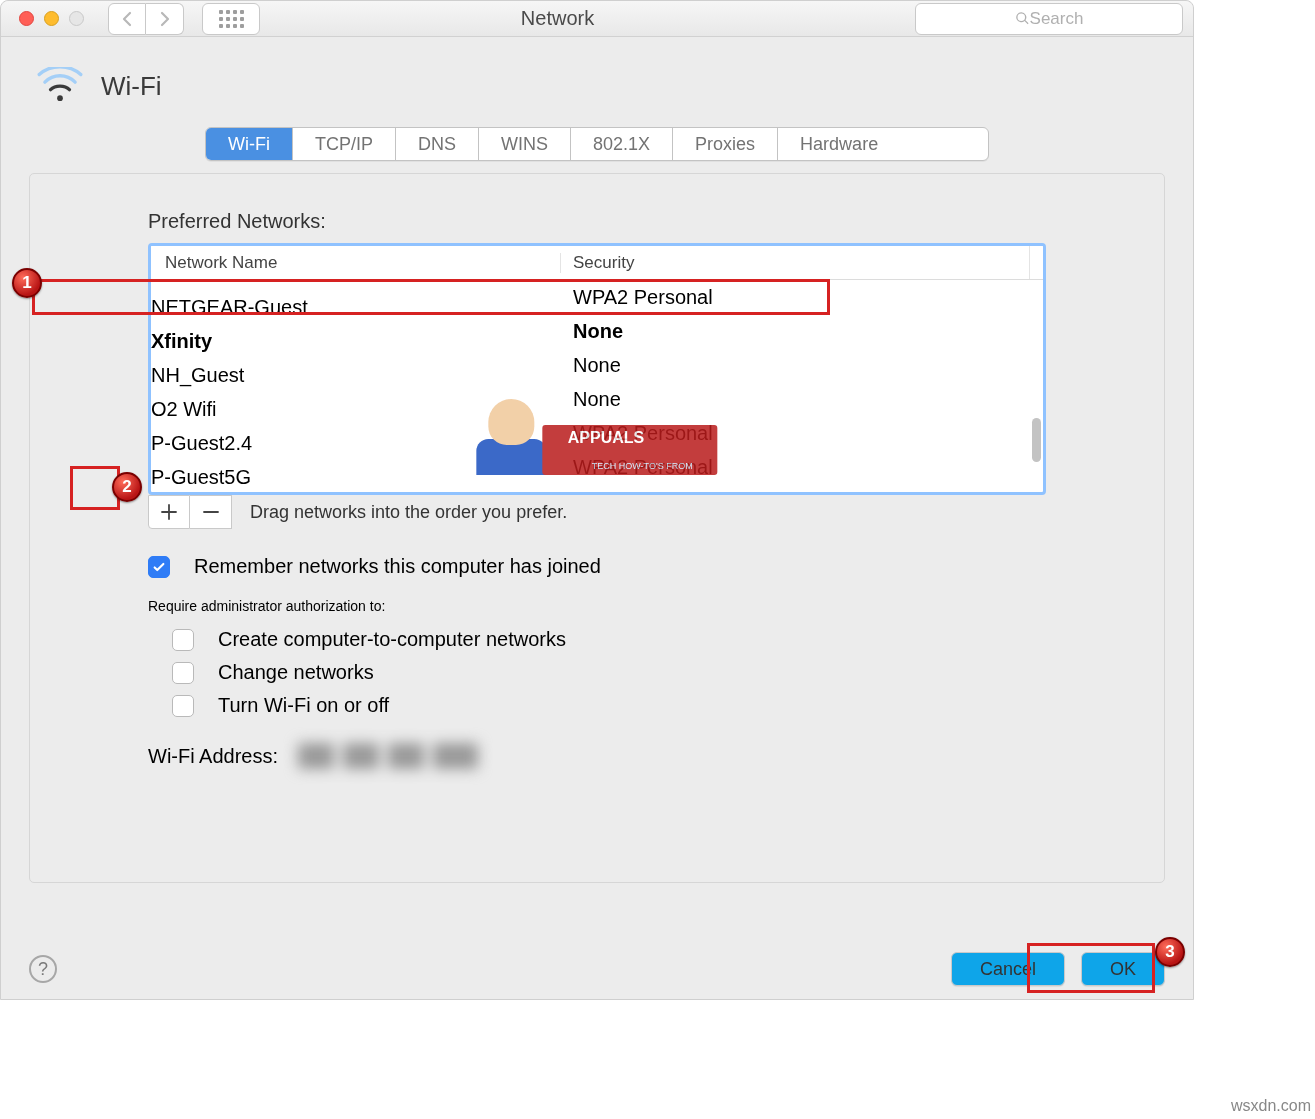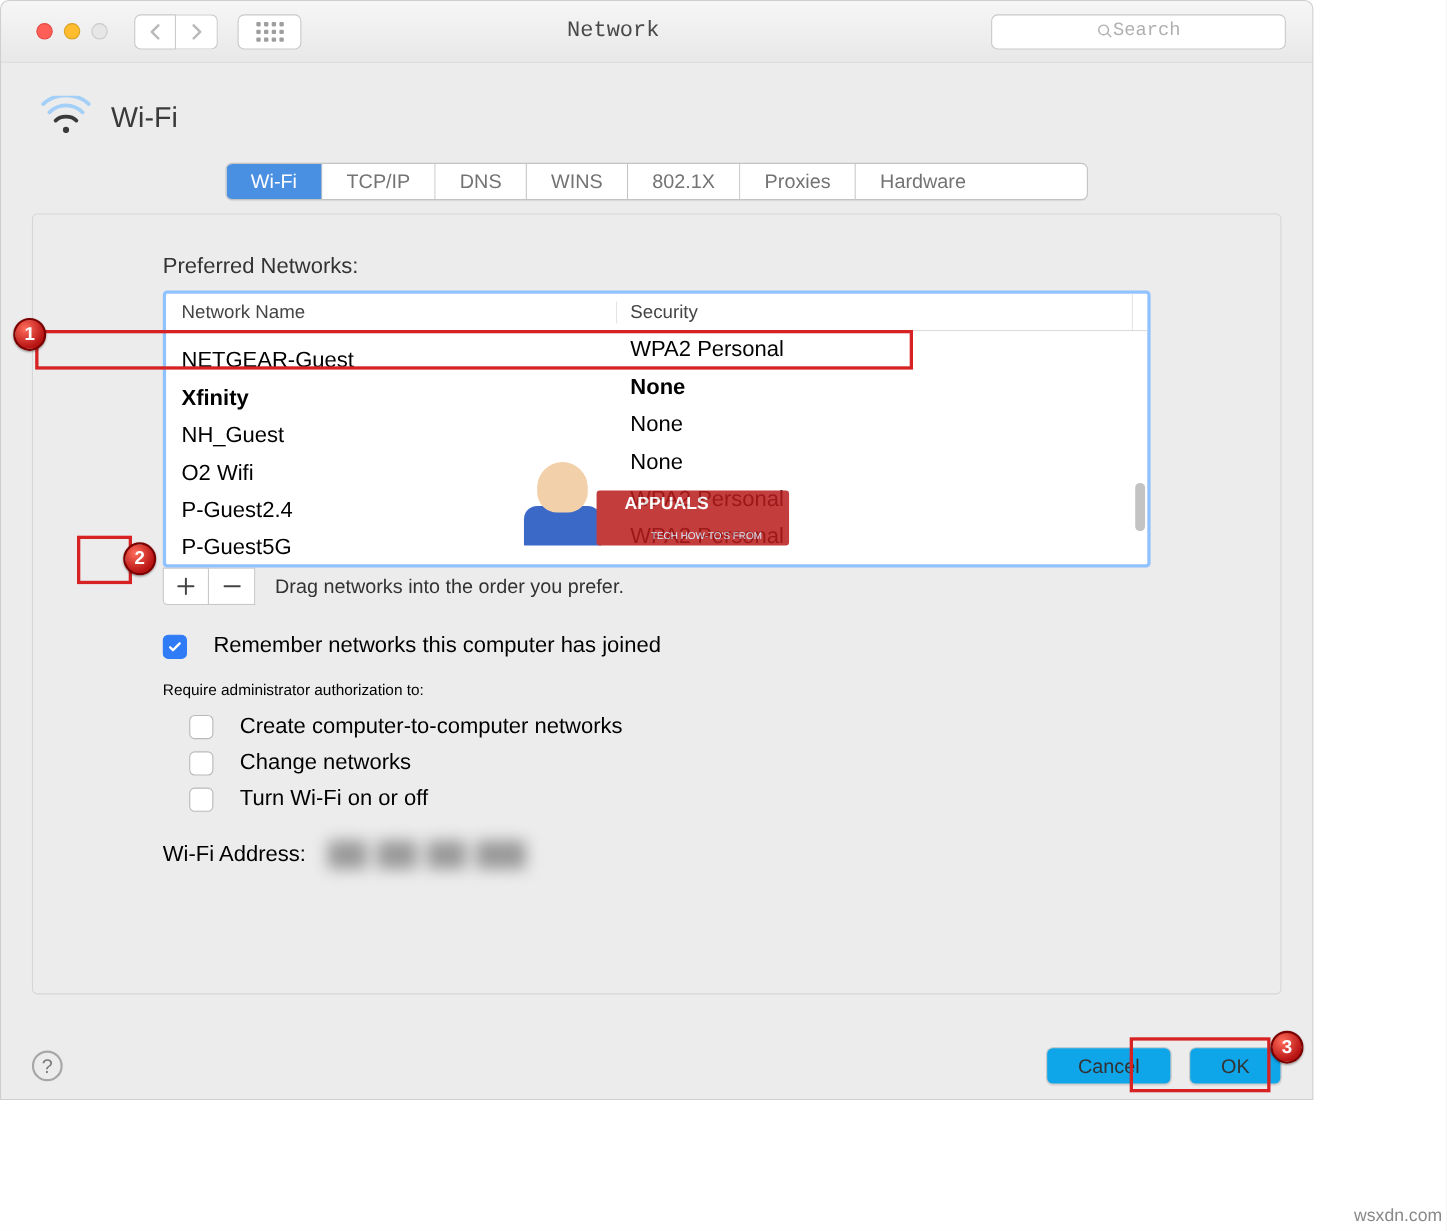--- a/index.html
+++ b/index.html
@@ -5,7 +5,7 @@
   * { box-sizing: border-box; margin: 0; padding: 0; }
   body { font-family: -apple-system, "Helvetica Neue", Helvetica, Arial, sans-serif; background: #fff; width: 1315px; height: 1119px; overflow: hidden; }
   .window { width: 1194px; height: 1000px; margin: 0; background: #ececec; border: 1px solid #cfcfcf; border-radius: 8px 8px 0 0; position: relative; }
-  .titlebar { height: 56px; background: linear-gradient(#f6f6f6,#e8e8e8); border-bottom: 1px solid #d1d1d1; display:flex; align-items:center; padding:0 24px; border-radius:8px 8px 0 0;font-family:Liberation Mono, monospace; }
+  .titlebar { height: 36px; background: linear-gradient(#f6f6f6,#e8e8e8); border-bottom: 1px solid #d1d1d1; display:flex; align-items:center; padding:0 10px; border-radius:8px 8px 0 0; }
   .traffic { display:flex; gap:10px; margin-left:8px; }
   .dot { width:15px; height:15px; border-radius:50%; }
   .dot.red { background:#ff5f57; border:1px solid #e24640;}

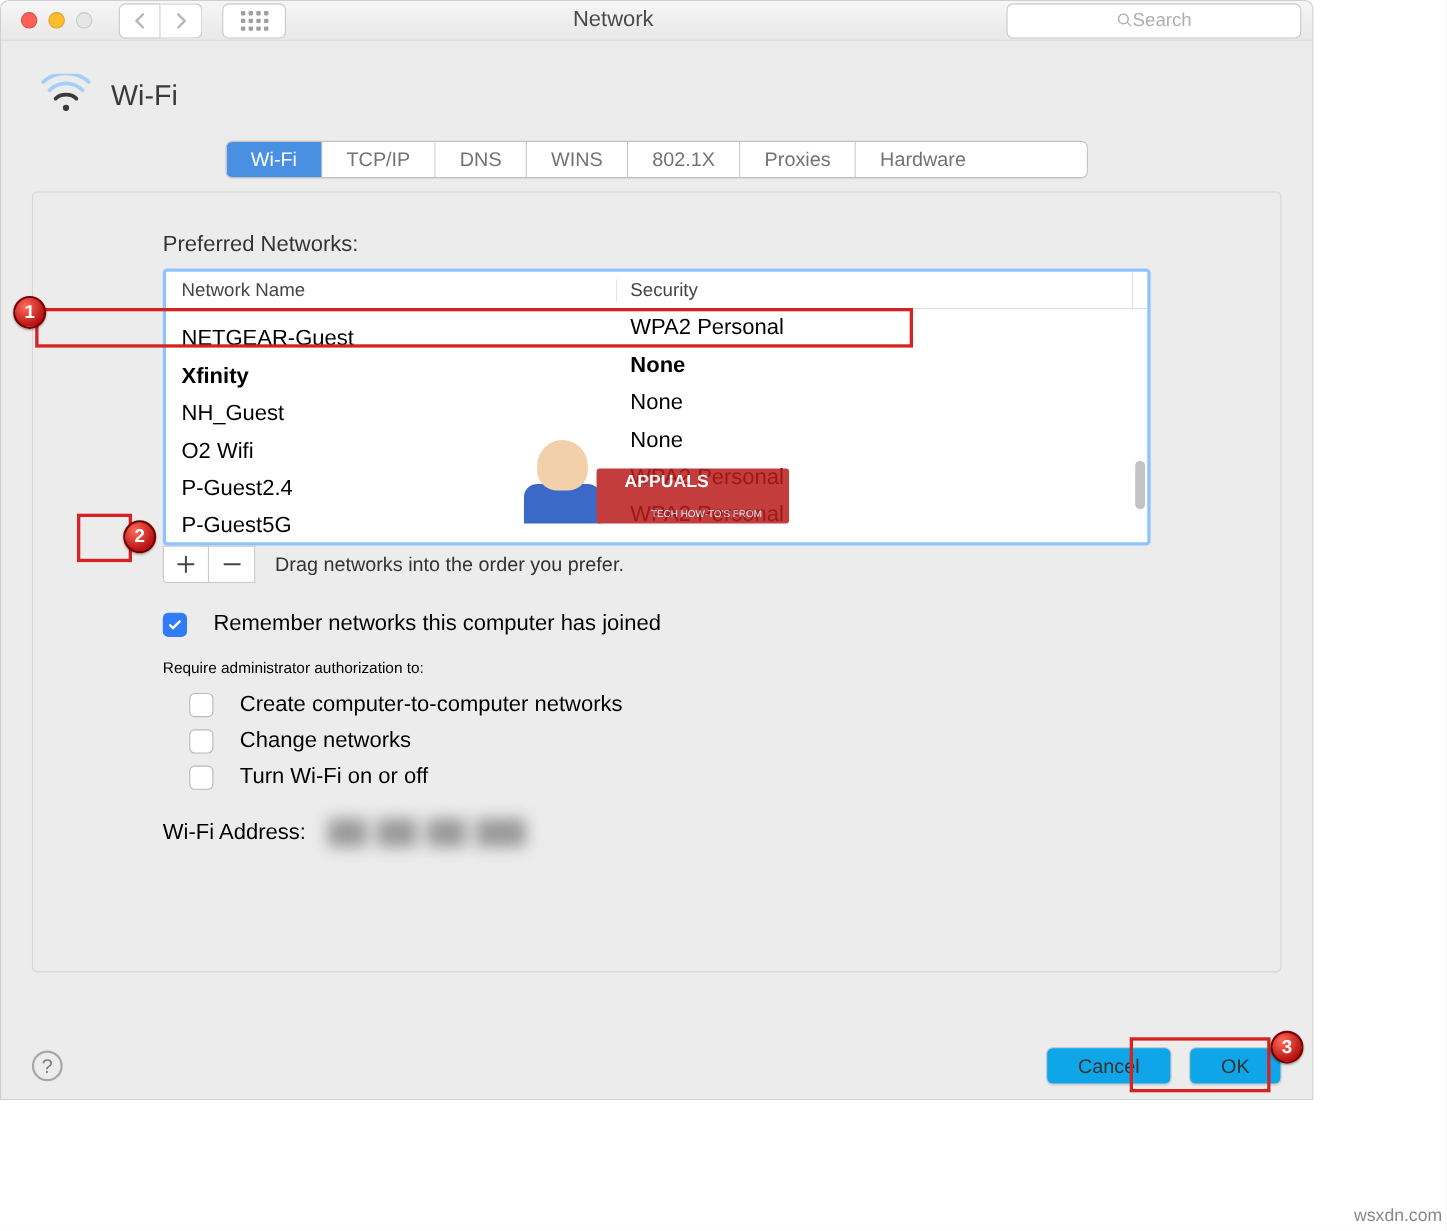--- a/index.html
+++ b/index.html
@@ -38,7 +38,7 @@
   .tablehead .endcol{width:14px; border-left:1px solid #e4e4e4; height:100%;}
   .rows{}
   .row{display:flex; height:34px; align-items:center; font-size:20px; position:relative;}
-  .row .c1{width:410px; padding-left:14px;margin-top:20px;}
+  .row .c1{width:410px; margin-top:20px;}
   .row .c2{flex:1; padding-left:12px;}
   .scrollthumb{position:absolute; right:2px; top:172px; width:9px; height:44px; background:#c3c3c3; border-radius:5px;}
   .addremove{display:flex; margin-top:-1px;}

